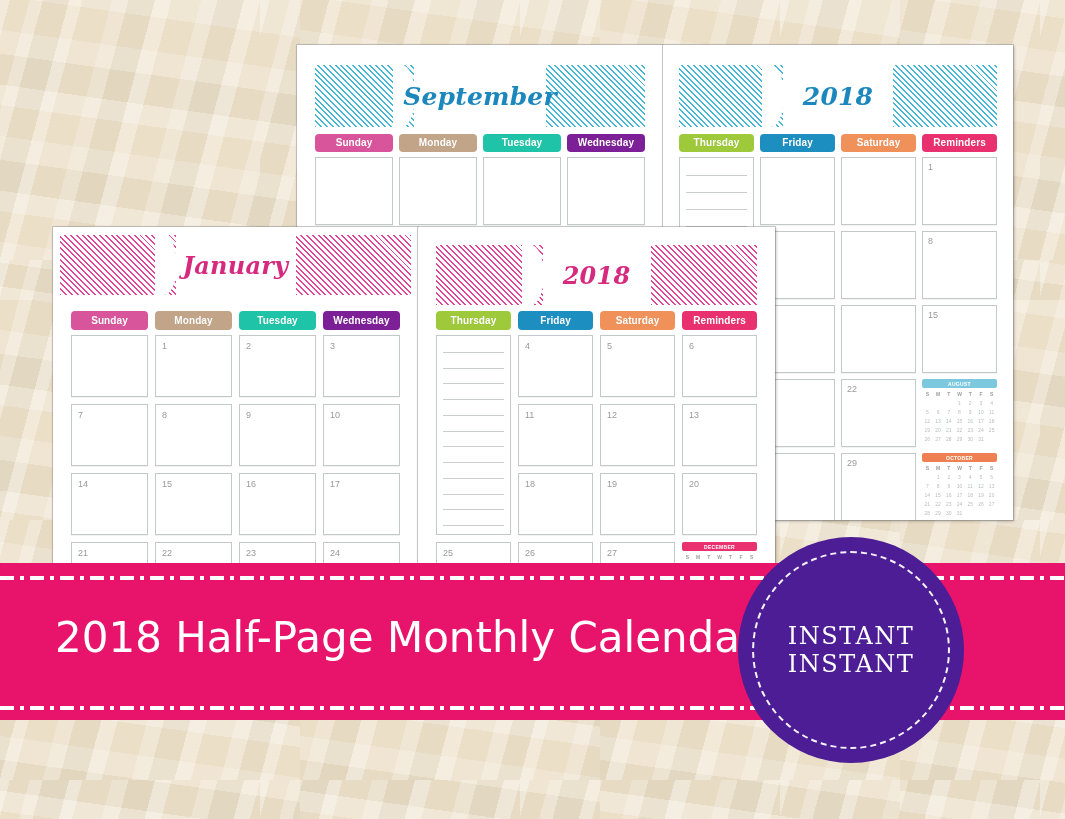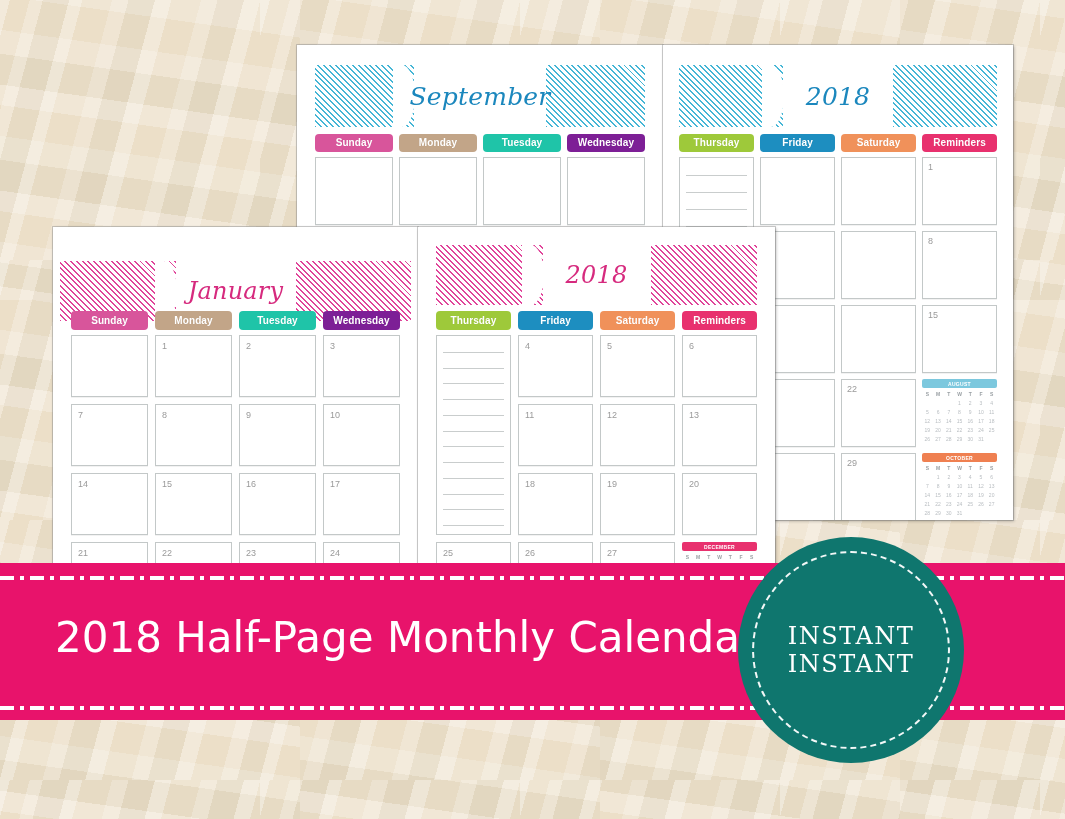--- a/index.html
+++ b/index.html
@@ -49,7 +49,7 @@
   .cartouche::after{right:-21px;border-radius:60% 0 0 60%/50% 0 0 50%;}
   .cart-title{
     position:relative;z-index:3;white-space:nowrap;
-    font-family:"DejaVu Serif",serif;font-style:italic;font-weight:normal;
+    font-family:"DejaVu Serif",serif;font-style:italic;font-weight:bold;
     letter-spacing:.2px;
   }
   .cart-title.blue{color:#1b87bd;}

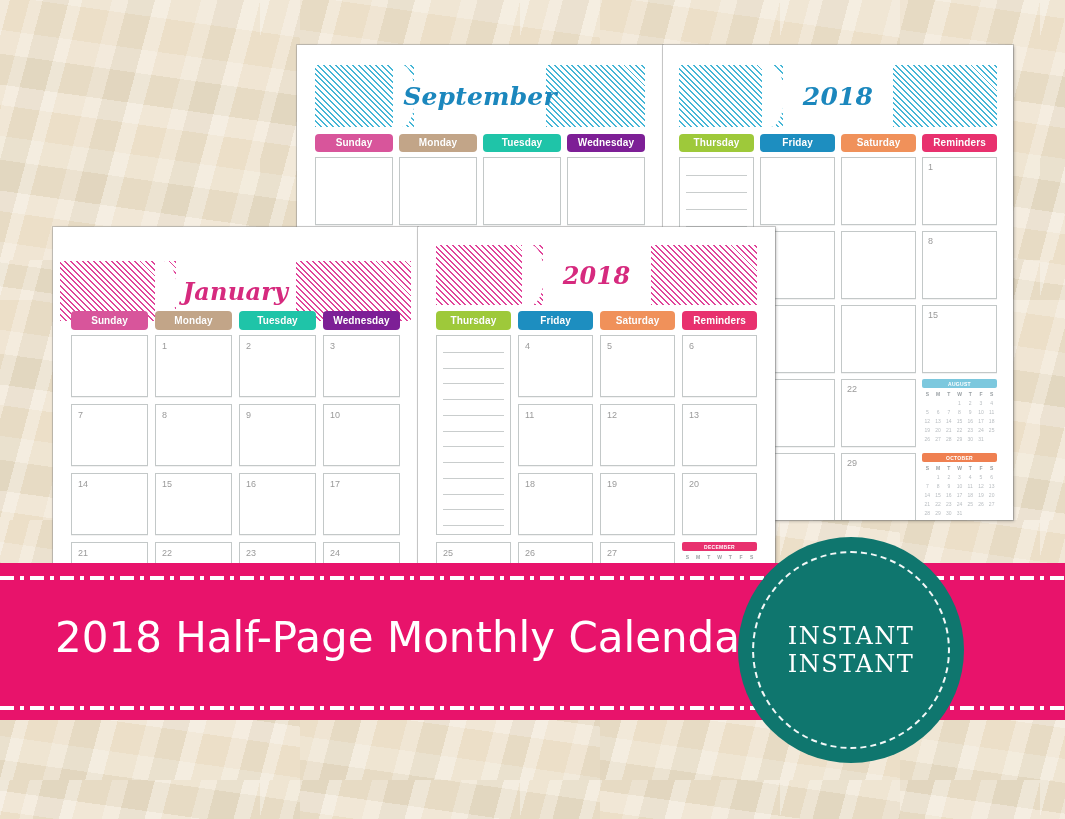--- a/index.html
+++ b/index.html
@@ -324,7 +324,7 @@
 
 <div class="sheet" id="sheet-jan-left" style="left:53px;top:227px;width:365px;height:340px;z-index:20;">
   <div class="sheet-inner">
-    <div class="masthead" style="top:34px;height:60px;padding:0 7px;">
+    <div class="masthead" style="top:8px;height:60px;padding:0 7px;">
       <div class="hatch pink"></div>
       <div class="cartouche" style="width:120px;">
         <span class="cart-title pink" style="font-size:24px;">January</span>

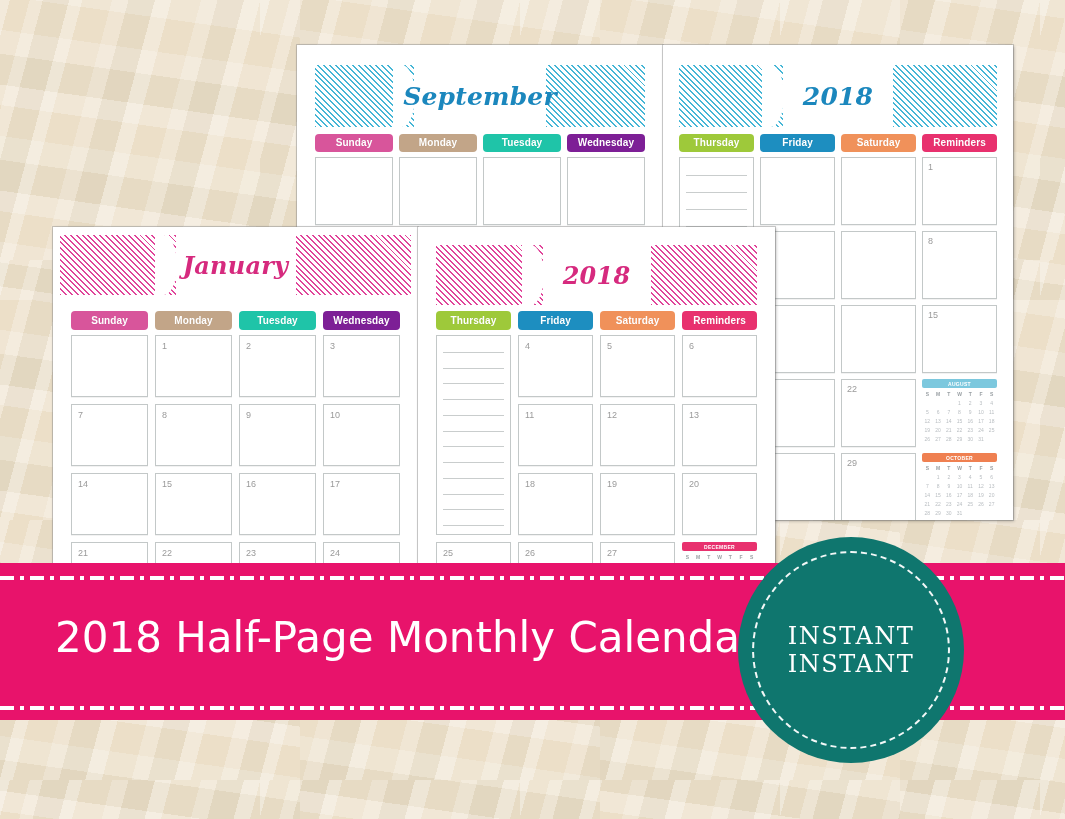--- a/index.html
+++ b/index.html
@@ -96,7 +96,7 @@
   }
   
   #badge{
-    position:absolute;border-radius:50%;background:#0f766e;z-index:60;
+    position:absolute;border-radius:50%;background:#4c1d95;z-index:60;
     display:flex;align-items:center;justify-content:center;flex-direction:column;
     box-shadow:0 0 0 0 rgba(0,0,0,0);
   }

